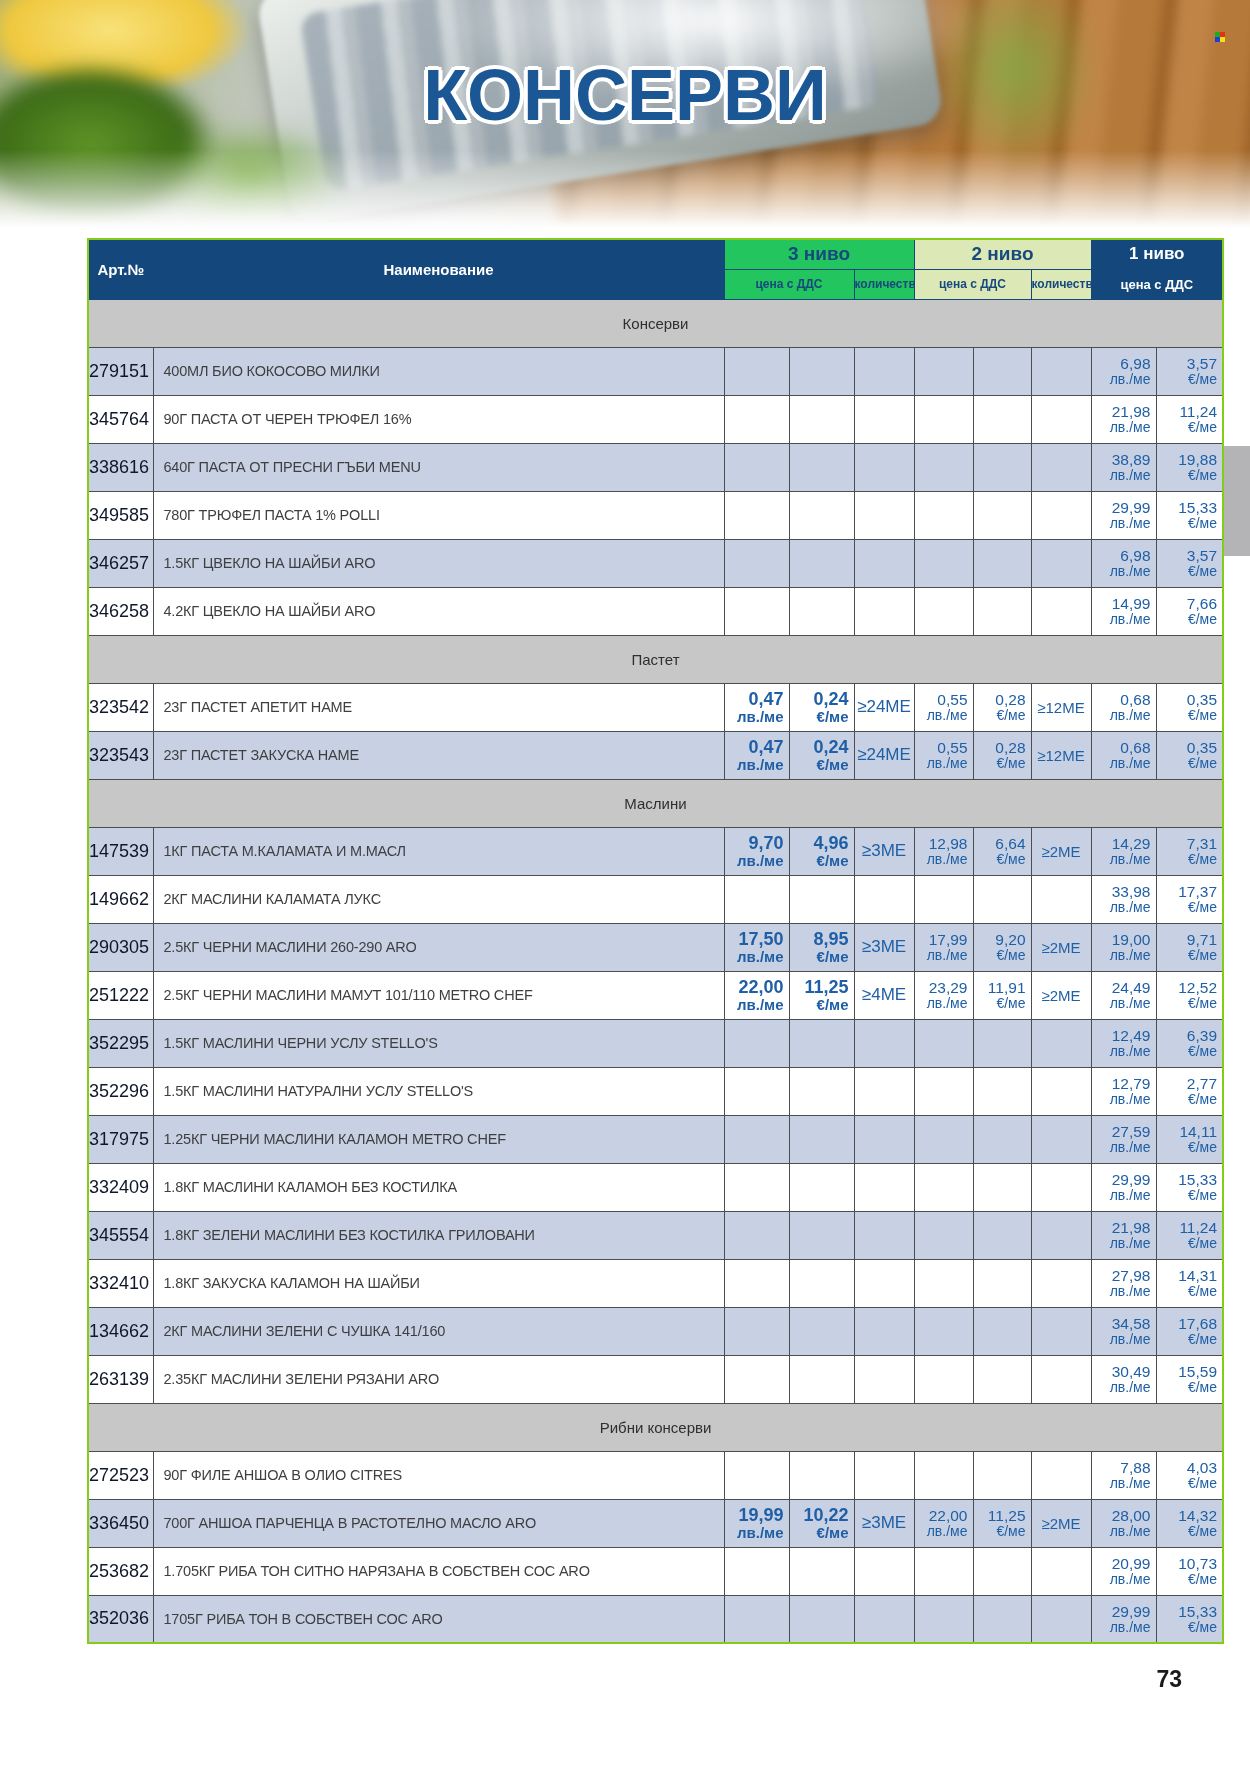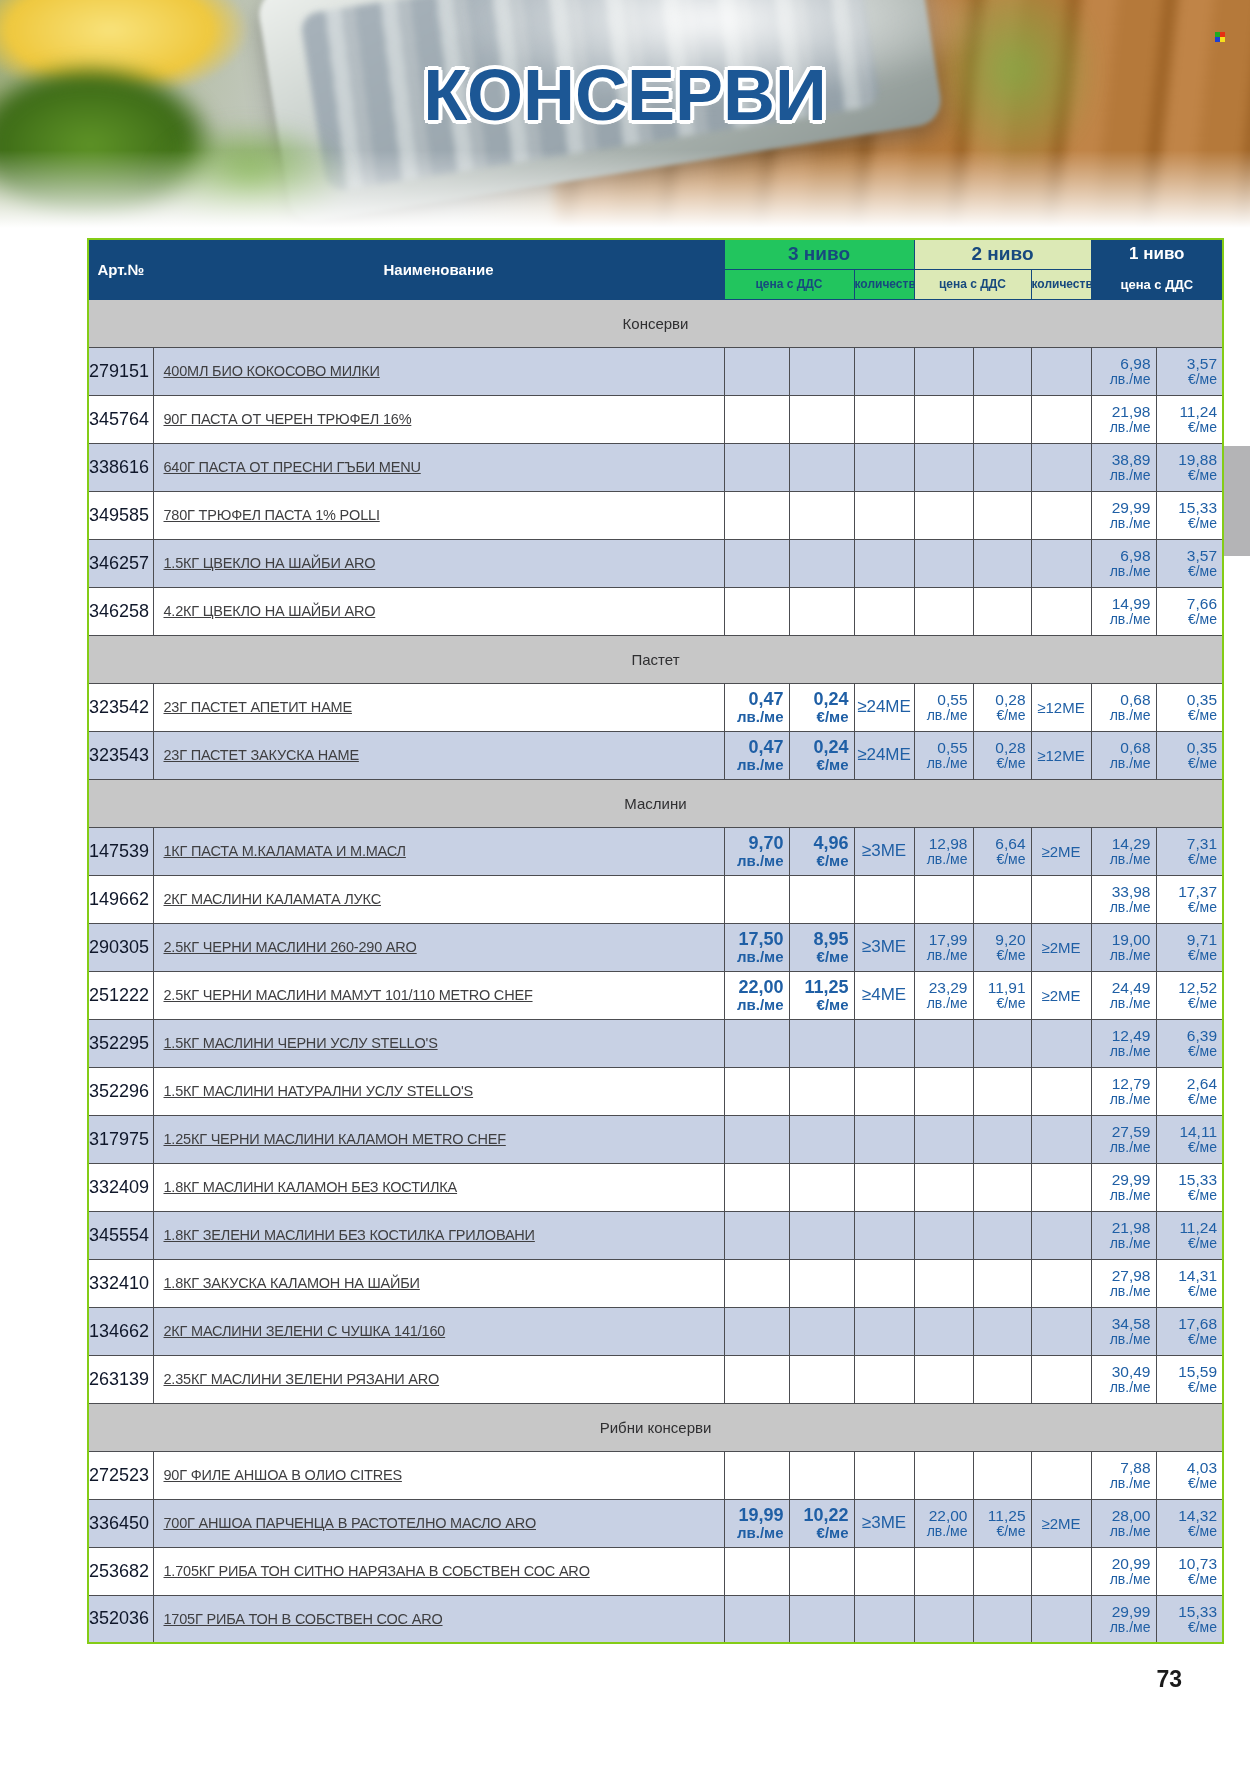--- a/index.html
+++ b/index.html
@@ -67,7 +67,7 @@
   .price tbody tr.band td{background:#c7c7c7;text-align:center;color:#2f2f31;font-size:15px;}
   .price tbody tr.shade td{background:#c8d1e4;}
   td.art{text-align:left;color:#0f172a;font-size:18px;}
-  td.nm{text-align:left;padding-left:10px;color:#3f3f41;font-size:14.5px;letter-spacing:-0.2px;text-decoration:underline;}
+  td.nm{text-align:left;padding-left:10px;color:#3f3f41;font-size:14.5px;letter-spacing:-0.2px;}
   td.pr{text-align:right;padding-right:5px;color:#1f5fa5;vertical-align:middle;}
   td.pr .v{font-size:15.5px;line-height:17px;}
   td.pr .u{font-size:14px;line-height:15px;}

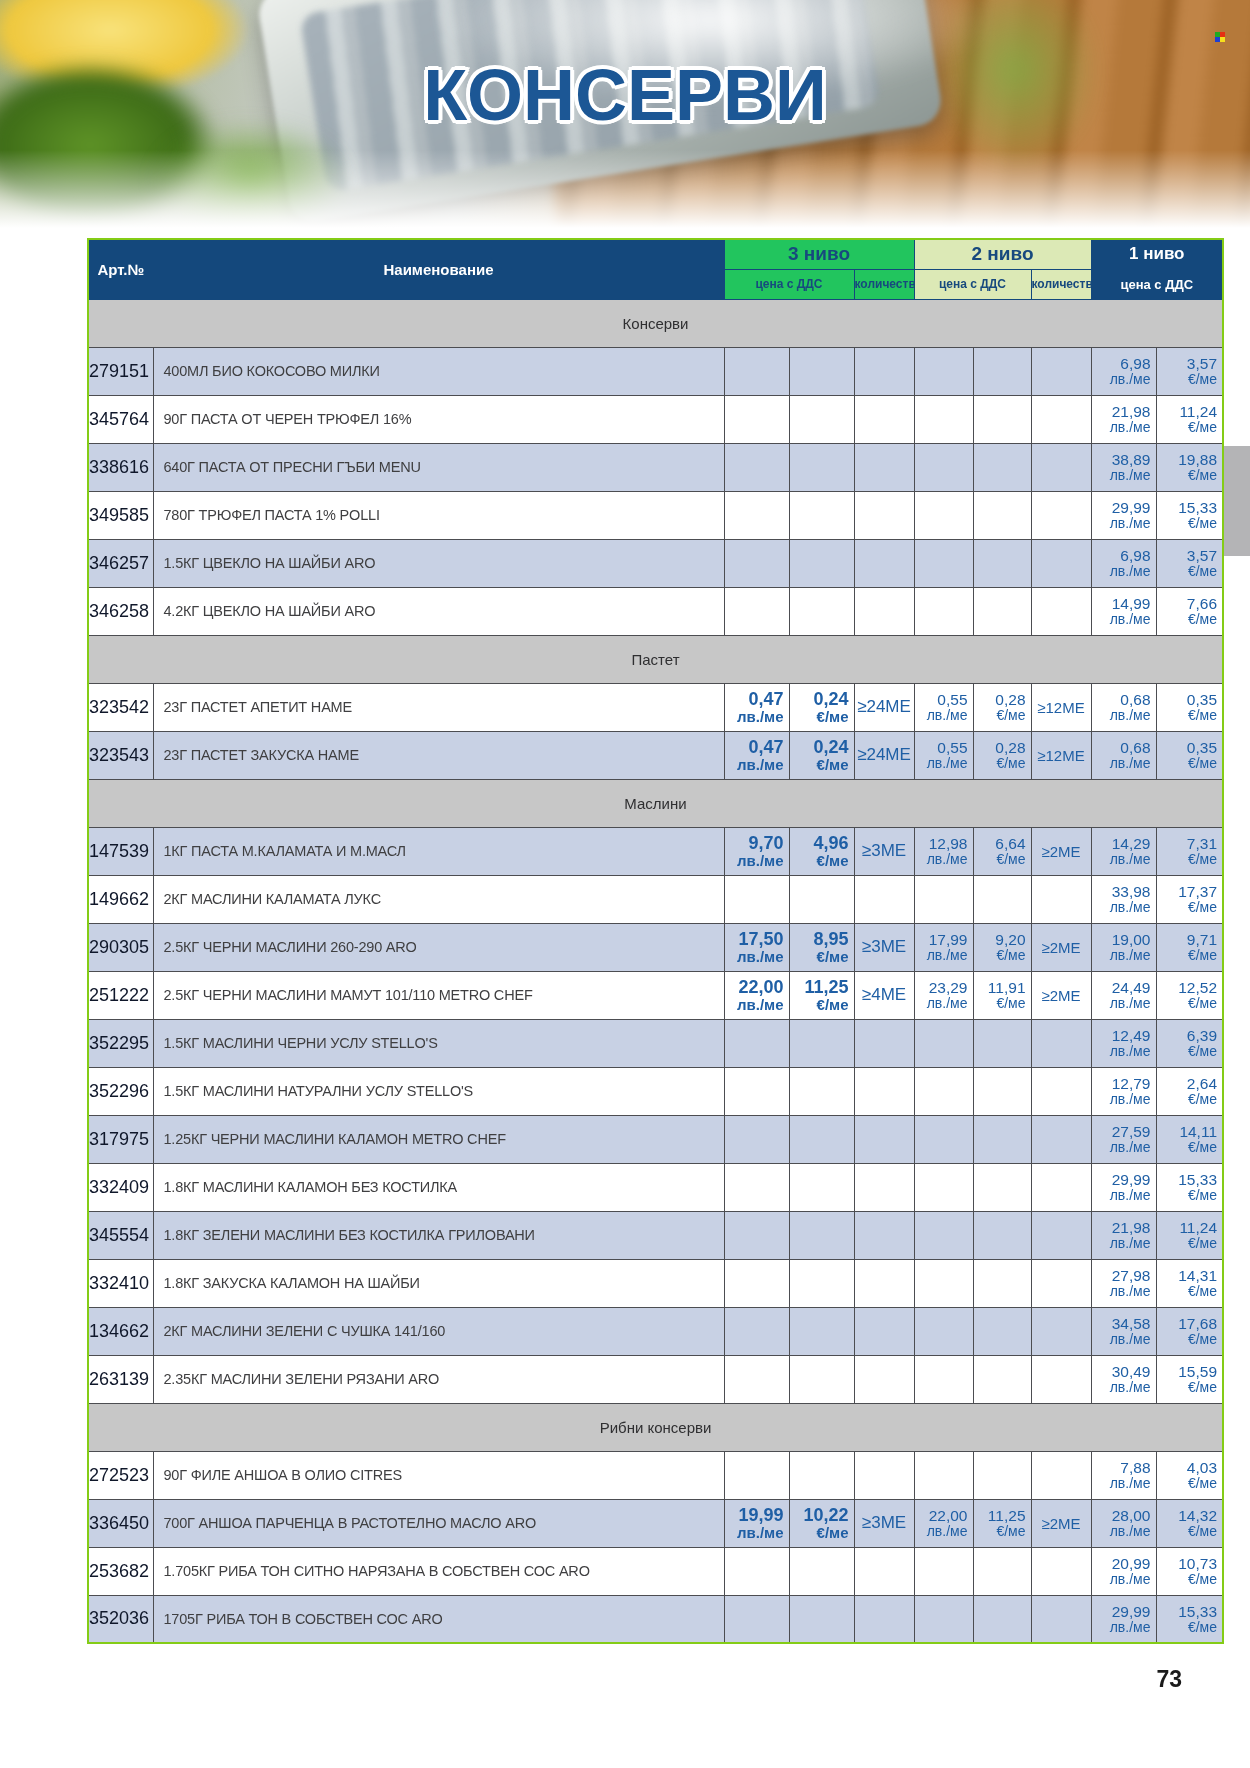--- a/index.html
+++ b/index.html
@@ -451,7 +451,7 @@
           <div class="u">лв./ме</div>
         </td>
         <td class="pr">
-          <div class="v">2,64</div>
+          <div class="v">2,77</div>
           <div class="u">€/ме</div>
         </td>
       </tr>

